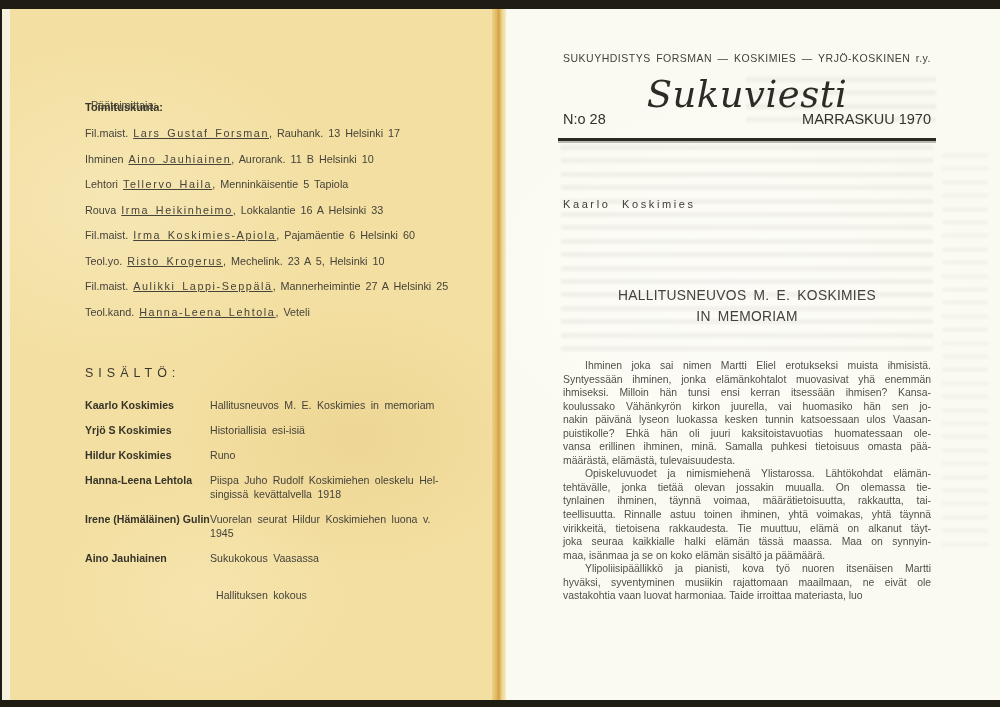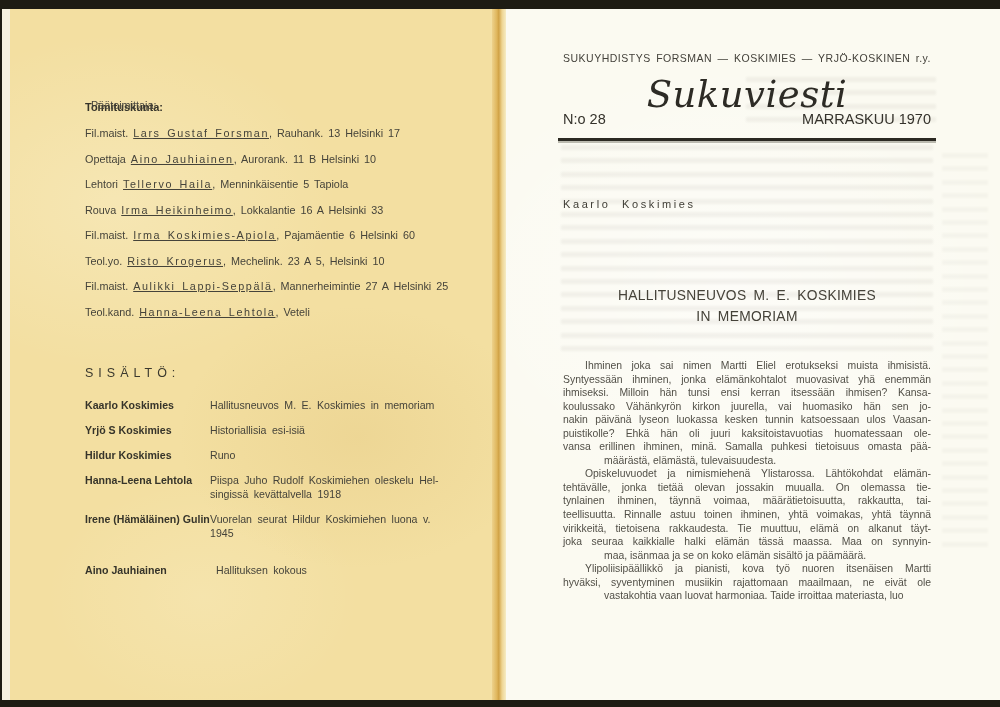--- a/index.html
+++ b/index.html
@@ -76,7 +76,7 @@
     <div class="lp-sub">Päätoimittaja:</div>
     <div class="members">
         <div class="member-line"><span>Fil.maist. </span><span class="spaced">Lars Gustaf Forsman</span><span>, Rauhank. 13 Helsinki 17</span></div>
-        <div class="member-line"><span>Opettaja </span><span class="spaced">Aino Jauhiainen</span><span>, Aurorank. 11 B Helsinki 10</span></div>
+        <div class="member-line"><span>Ihminen </span><span class="spaced">Aino Jauhiainen</span><span>, Aurorank. 11 B Helsinki 10</span></div>
         <div class="member-line"><span>Lehtori </span><span class="spaced">Tellervo Haila</span><span>, Menninkäisentie 5 Tapiola</span></div>
         <div class="member-line"><span>Rouva </span><span class="spaced">Irma Heikinheimo</span><span>, Lokkalantie 16 A Helsinki 33</span></div>
         <div class="member-line"><span>Fil.maist. </span><span class="spaced">Irma Koskimies-Apiola</span><span>, Pajamäentie 6 Helsinki 60</span></div>

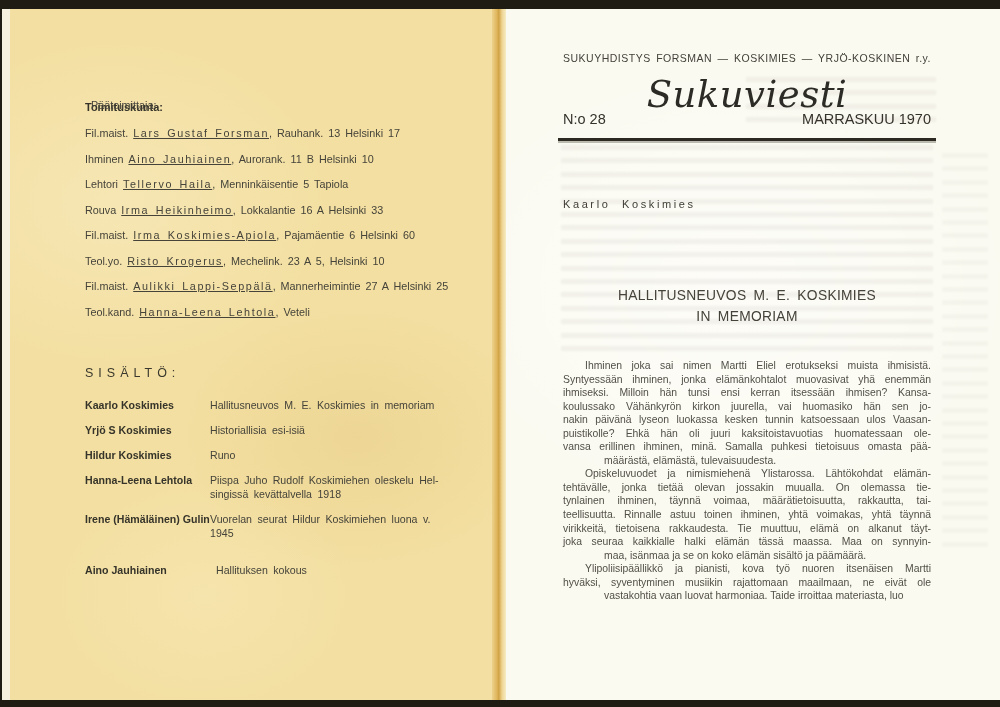--- a/index.html
+++ b/index.html
@@ -62,7 +62,7 @@
   .body{position:absolute;left:57px;top:350px;width:368px;font-size:10.4px;
         line-height:13.55px;color:#514f47;}
   .bline{text-align:justify;text-align-last:justify;}
-  .bline.last{text-align-last:left;margin-left:41px;}
+  .bline.last{text-align-last:left;}
   .bline.first{text-indent:22px;}
 </style>
 </head>

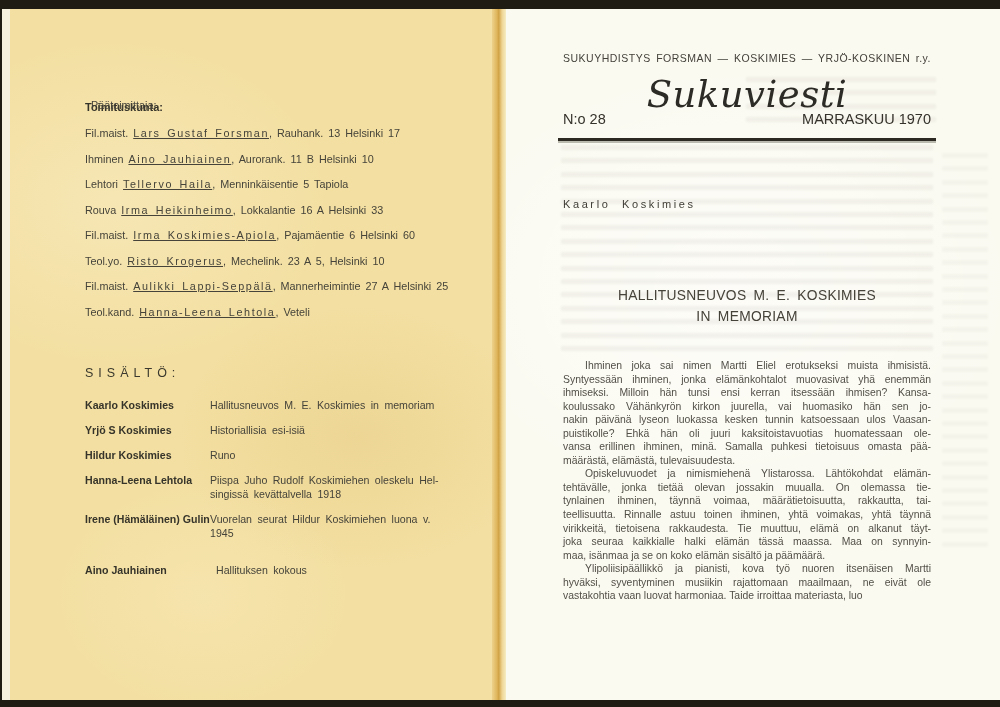--- a/index.html
+++ b/index.html
@@ -121,6 +121,7 @@
         <div class="toc-row">
           <span class="toc-author">Aino Jauhiainen</span>
           <div class="toc-titles">
+            <div class="toc-line">Sukukokous Vaasassa</div>
             <div class="toc-line ind">Hallituksen kokous</div>
           </div>
         </div>

